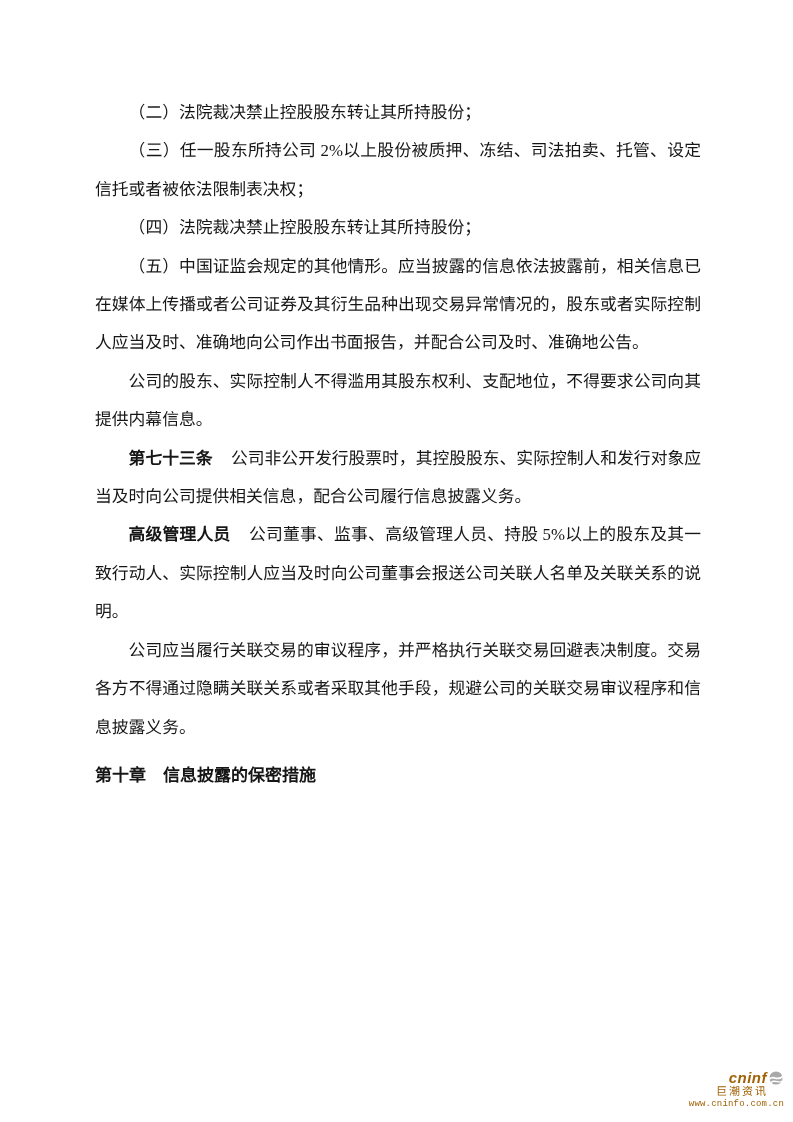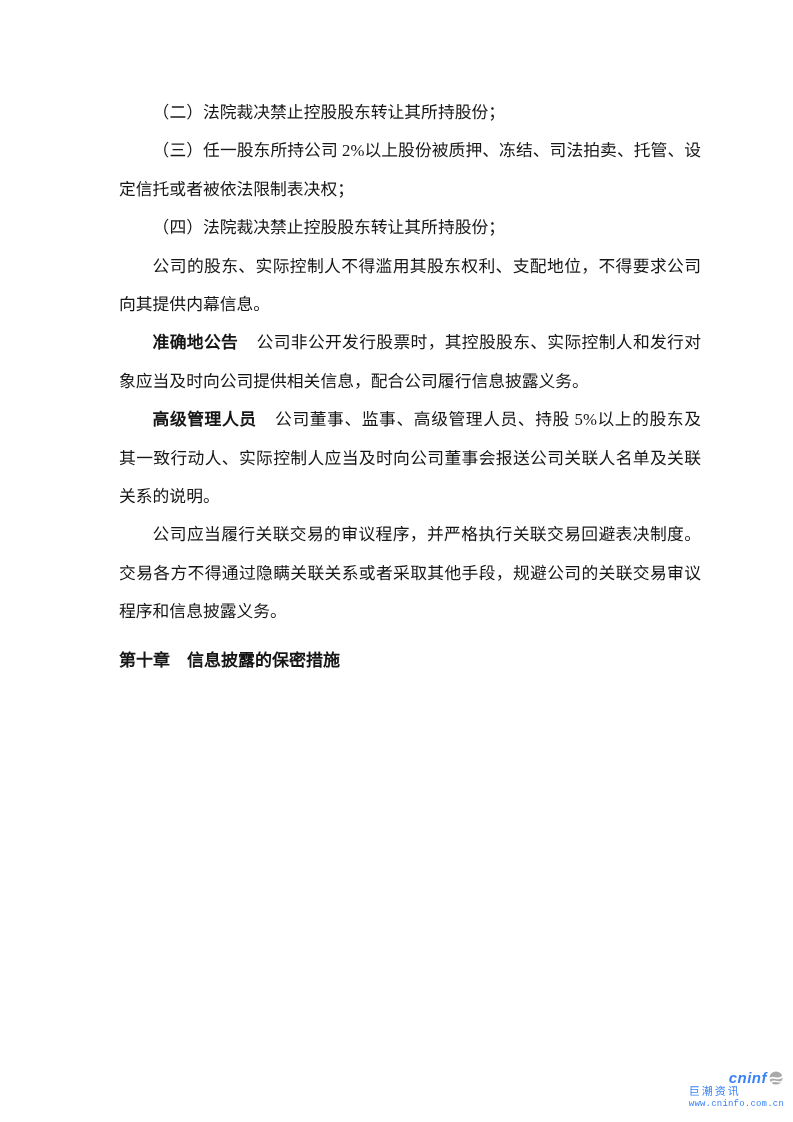--- a/index.html
+++ b/index.html
@@ -20,7 +20,6 @@
     top: 94px;
     left: 95px;
     right: 92px;
-    margin-left: 24px;
   }
   .para {
     margin: 0;

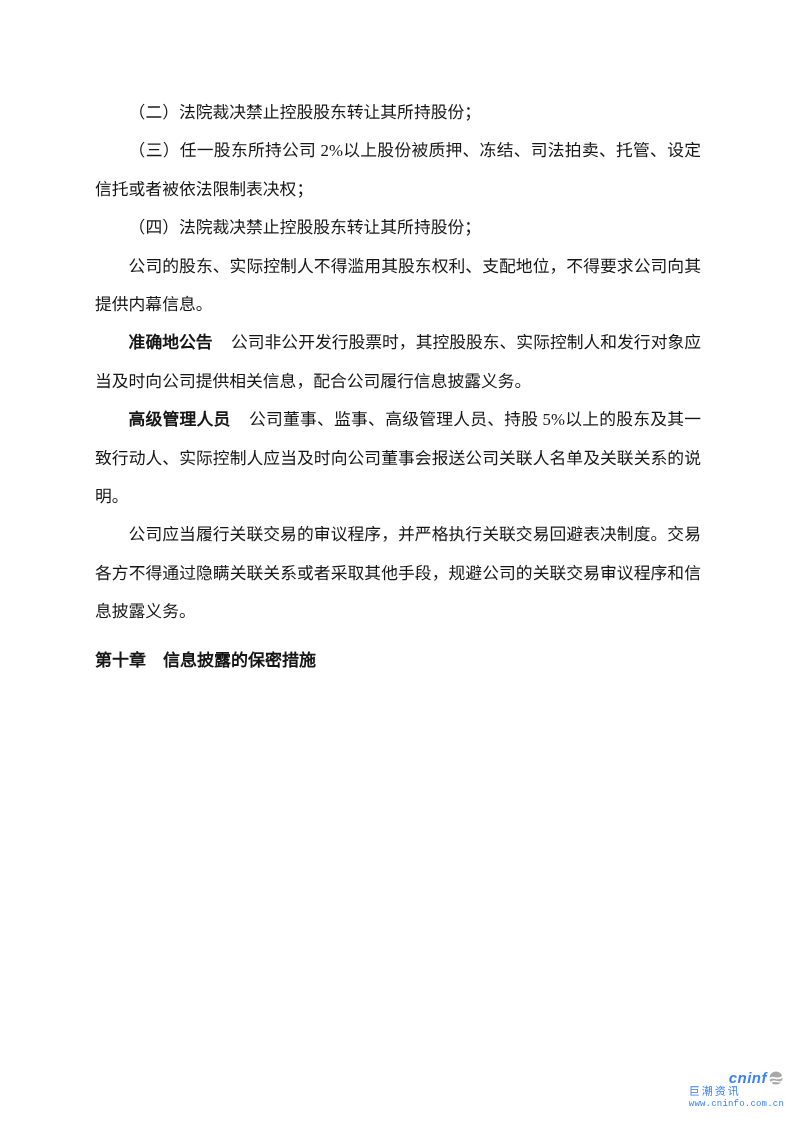--- a/index.html
+++ b/index.html
@@ -93,6 +93,7 @@
 
   <p class="para"><span>（四）法院裁决禁止控股股东转让其所持股份；</span></p>
 
+  <p class="para"><span>（五）中国证监会规定的其他情形。应当披露的信息依法披露前，相关信息已在媒体上传播或者公司证券及其衍生品种出现交易异常情况的，股东或者实际控制人应当及时、准确地向公司作出书面报告，并配合公司及时、准确地公告。</span></p>
 
   <p class="para"><span>公司的股东、实际控制人不得滥用其股东权利、支配地位，不得要求公司向其提供内幕信息。</span></p>
 

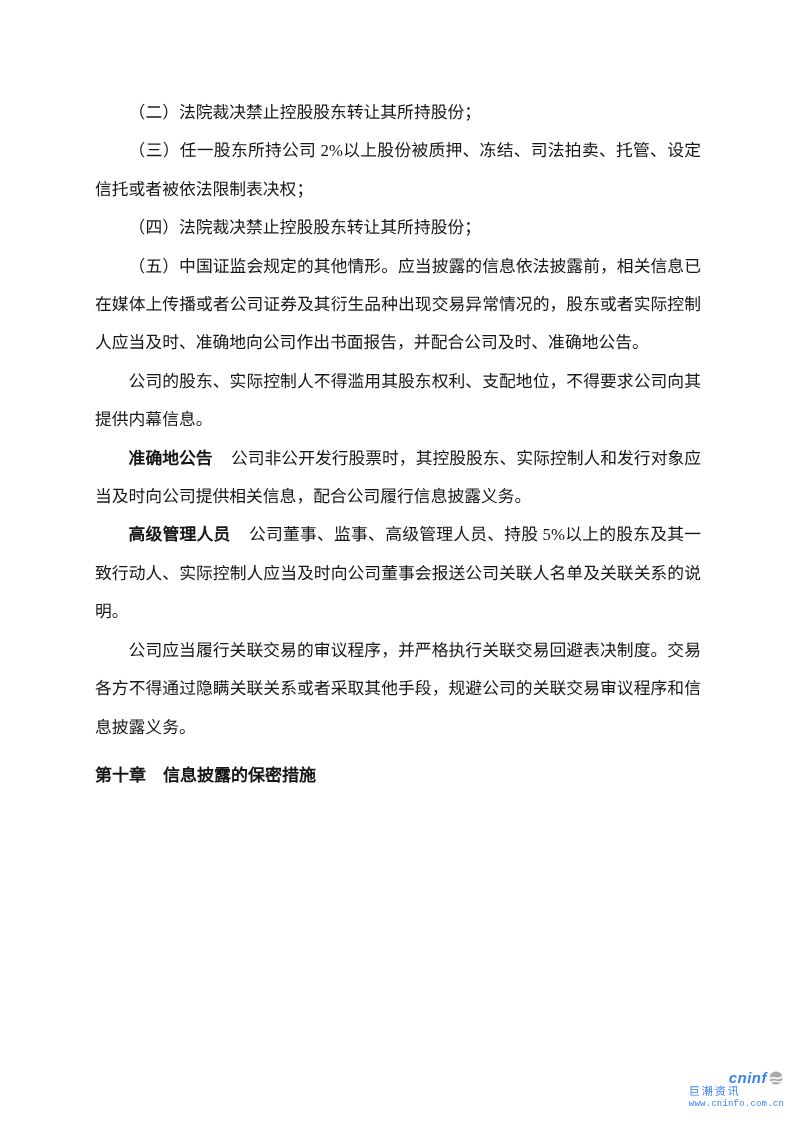--- a/index.html
+++ b/index.html
@@ -97,7 +97,7 @@
 
   <p class="para"><span>公司的股东、实际控制人不得滥用其股东权利、支配地位，不得要求公司向其提供内幕信息。</span></p>
 
-  <p class="para"><span class="lead">准确地公告</span><span>公司非公开发行股票时，其控股股东、实际控制人和发行对象应当及时向公司提供相关信息，配合公司履行信息披露义务。</span></p>
+  <p class="para"><span class="lead">第七十三条</span><span>公司非公开发行股票时，其控股股东、实际控制人和发行对象应当及时向公司提供相关信息，配合公司履行信息披露义务。</span></p>
 
   <p class="para"><span class="lead">高级管理人员</span><span>公司董事、监事、高级管理人员、持股 5%以上的股东及其一致行动人、实际控制人应当及时向公司董事会报送公司关联人名单及关联关系的说明。</span></p>
 

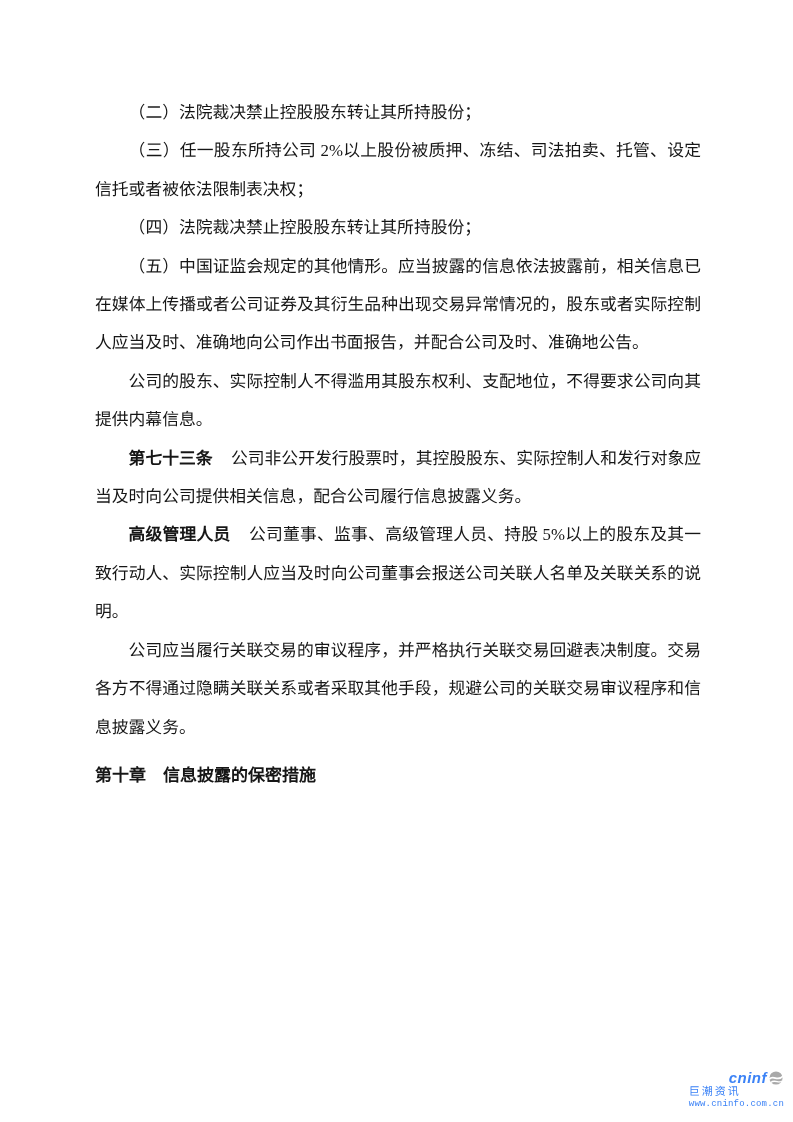--- a/index.html
+++ b/index.html
@@ -45,7 +45,8 @@
     position: absolute;
     right: 9px;
     bottom: 13px;
-    color: #3b82f6;
+    text-align: right;
+    color: #a16207;
     font-family: "Liberation Sans", "DejaVu Sans", sans-serif;
     line-height: 1.05;
     user-select: none;

